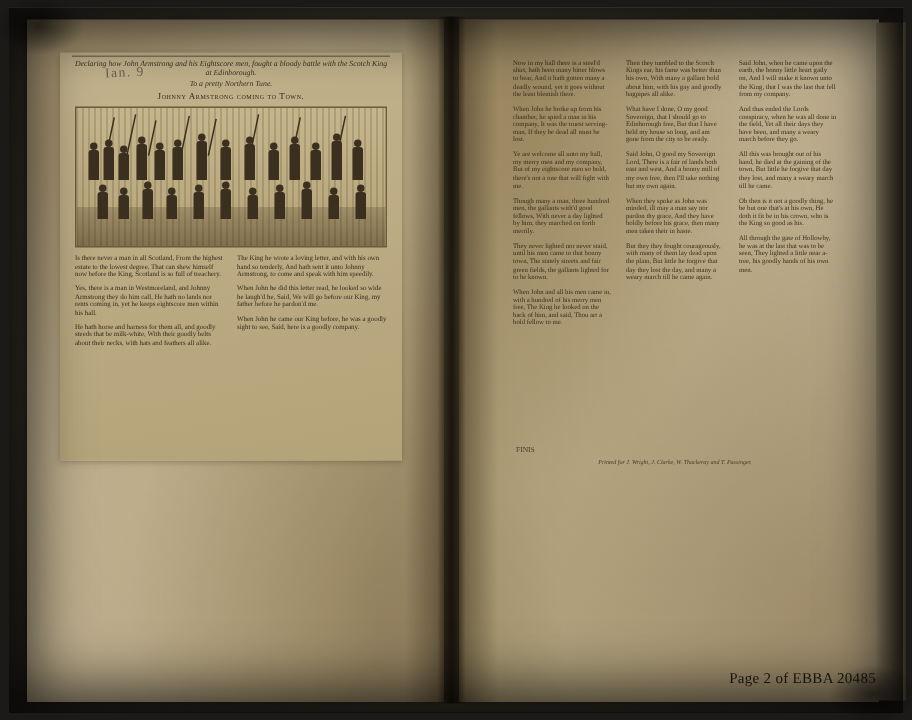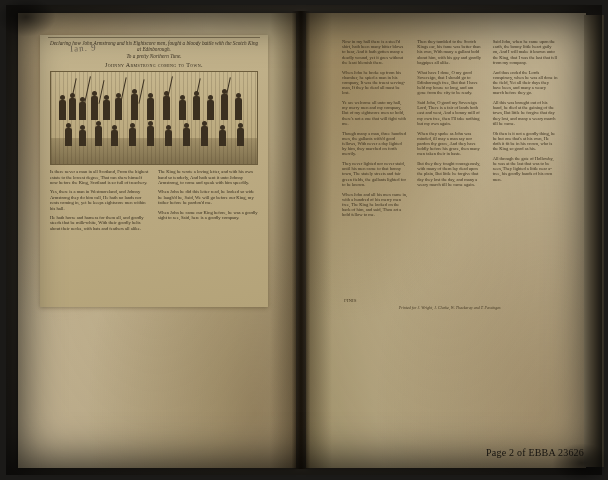--- a/index.html
+++ b/index.html
@@ -472,7 +472,7 @@
     <div class="vignette"></div>
   </div>
 
-  <div class="caption">Page 2 of EBBA 23626</div>
+  <div class="caption">Page 2 of EBBA 20485</div>
 </div>
 
 </body></html>

